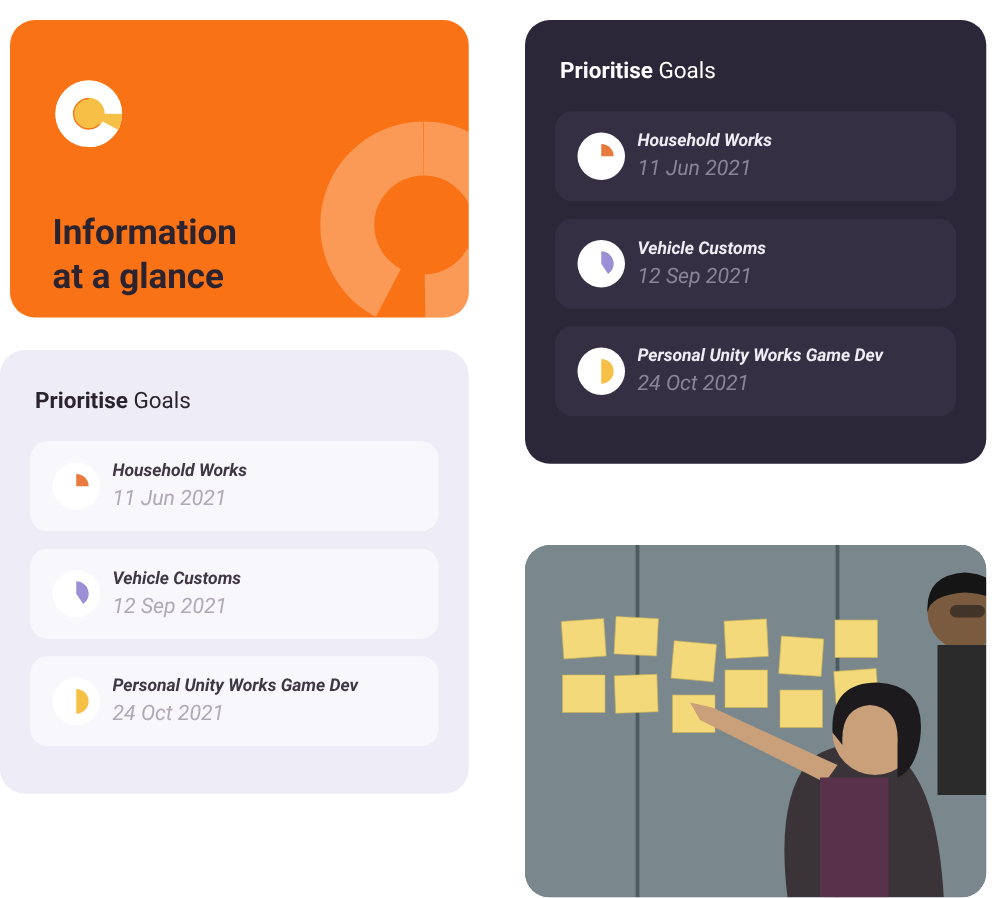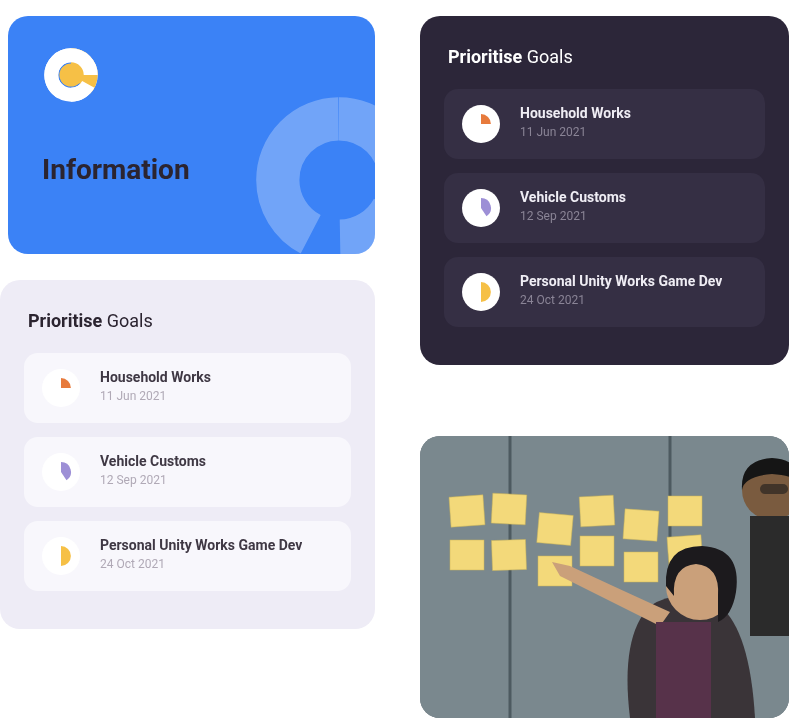--- a/index.html
+++ b/index.html
@@ -75,11 +75,12 @@
 
   .goal-item {
     display: flex;
-    align-items: flex-start;
-    gap: 20px;
+    align-items: center;
+    gap: 10px;
     border-radius: 14px;
     padding: 16px 18px;
     margin-bottom: 14px;
+    font-style: italic;
   }
   .light-panel .goal-item { background: #f8f7fc; }
   .dark-panel .goal-item { background: #352f44; }

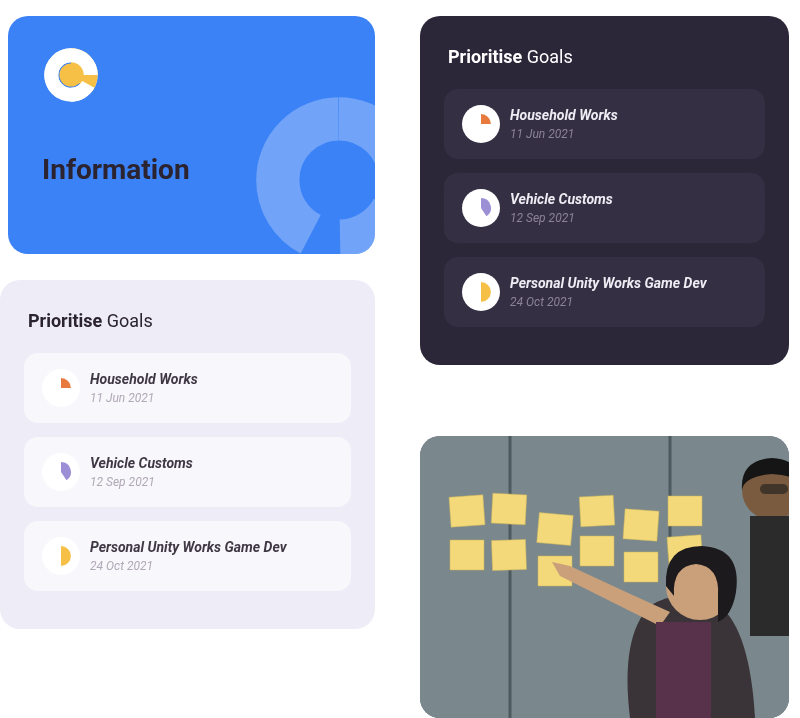--- a/index.html
+++ b/index.html
@@ -106,7 +106,7 @@
     text-overflow: ellipsis;
   }
   .goal-date {
-    font-size: 12px;
+    font-size: 17px;
     margin-top: 4px;
   }
   .light-panel .goal-title { color: #3f3844; }

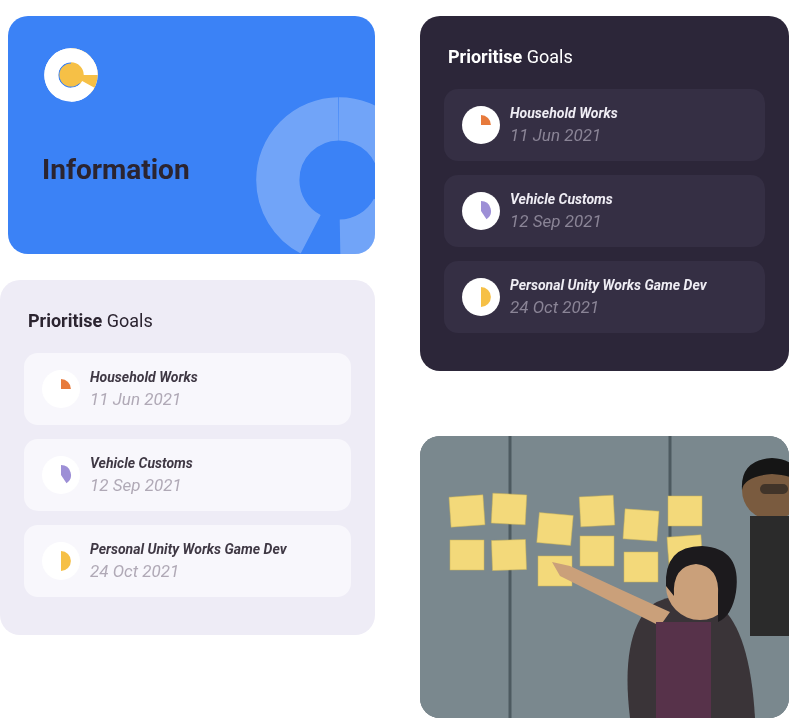--- a/index.html
+++ b/index.html
@@ -18,9 +18,9 @@
     top: 16px;
     width: 367px;
     height: 238px;
-    background: #3b82f6;
-    border-radius: 20px;
-    padding: 30px 34px;
+    background: #f97316;
+    border-radius: 20px;
+    padding: 46px 34px;
     overflow: hidden;
   }
   .yellow-card .main-icon {

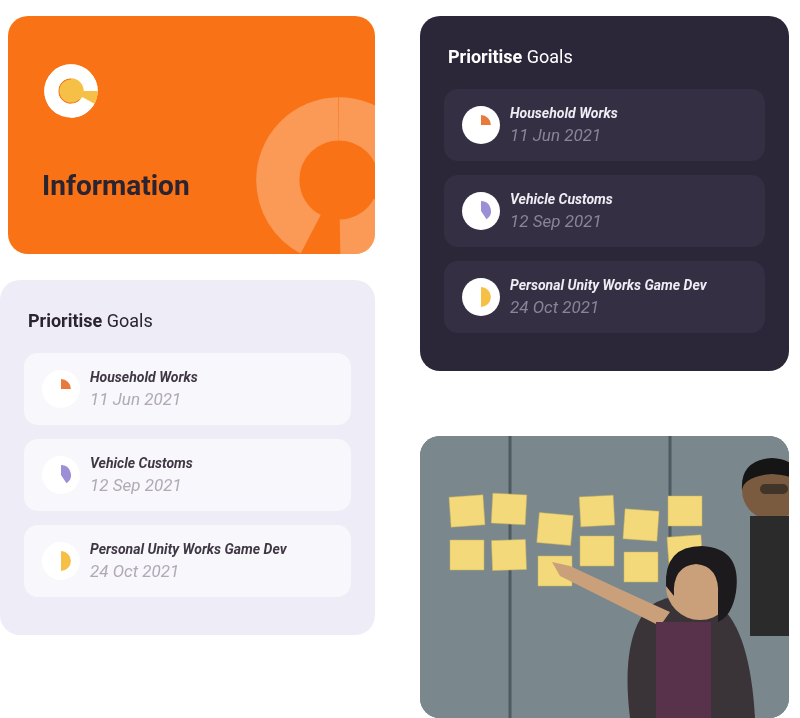--- a/index.html
+++ b/index.html
@@ -142,6 +142,7 @@
   </svg>
   <div class="headline">
     <span>Information</span><br>
+    <span>at a glance</span>
   </div>
 </div>
 

